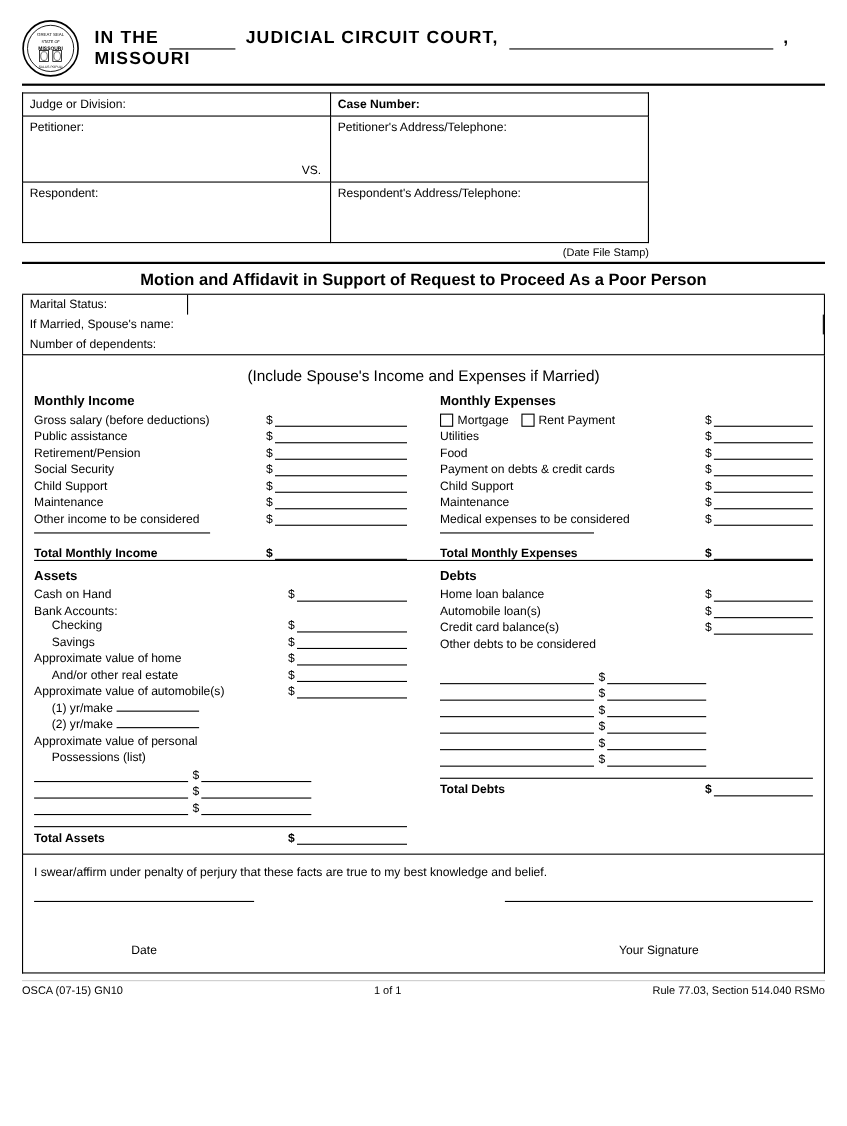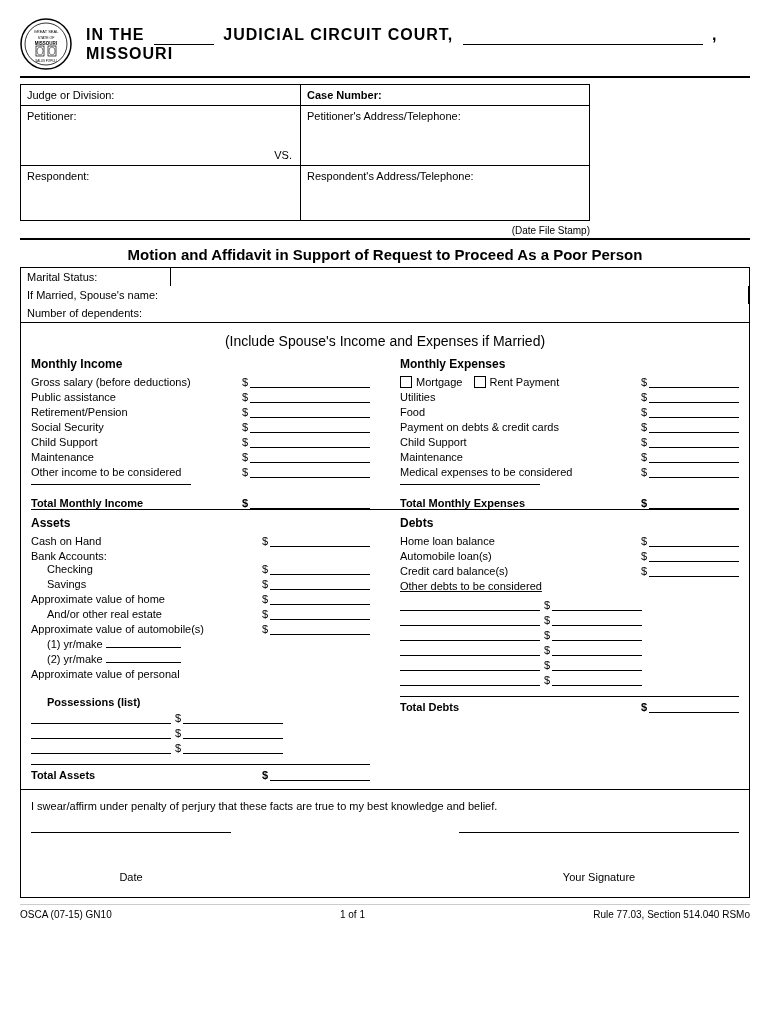--- a/index.html
+++ b/index.html
@@ -491,7 +491,7 @@
           <span class="dollar-sign">$</span>
           <span class="line-underline-short"></span>
         </div>
-        <div class="line-item" style="margin-bottom:7px;text-decoration:underline;">
+        <div class="line-item" style="margin-bottom:18px;">
           <span class="line-label">Other debts to be considered</span>
         </div>
 

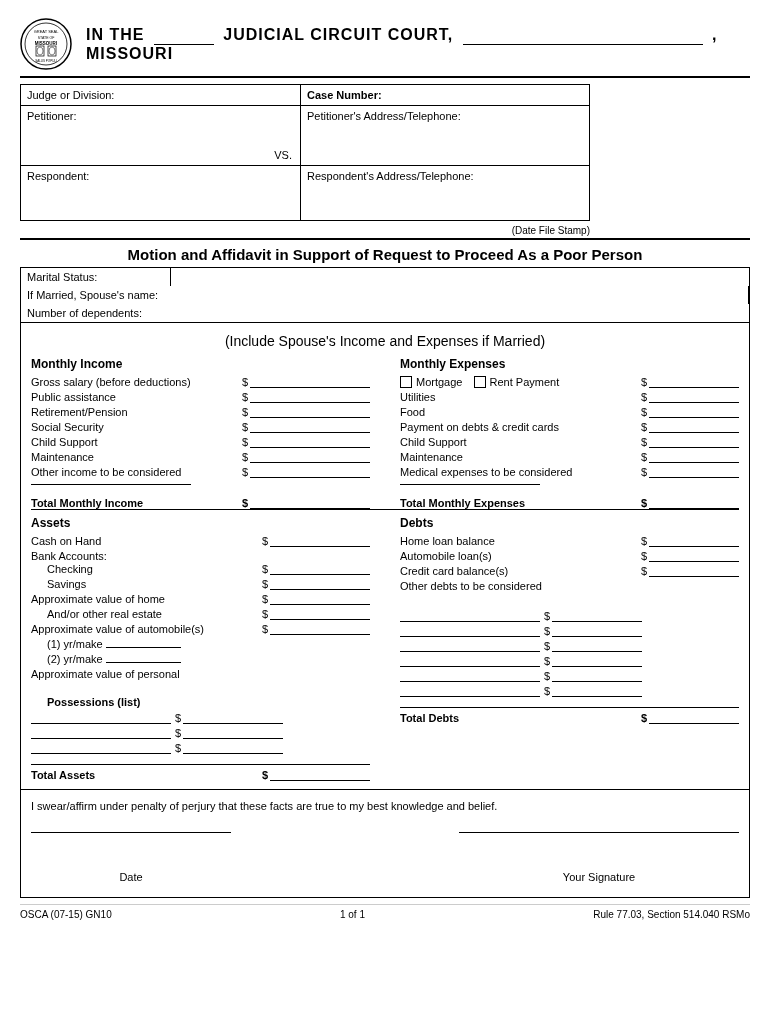--- a/index.html
+++ b/index.html
@@ -443,7 +443,7 @@
         <div class="line-item indent">
           <span class="line-label">(2) yr/make <span style="display:inline-block; border-bottom:1px solid #000; width:75px;"></span></span>
         </div>
-        <div class="line-item" style="margin-bottom:16px;">
+        <div class="line-item" style="margin-bottom:3px;">
           <span class="line-label">Approximate value of personal</span>
         </div>
         <div class="line-item indent" style="margin-bottom:4px;font-weight:bold;">

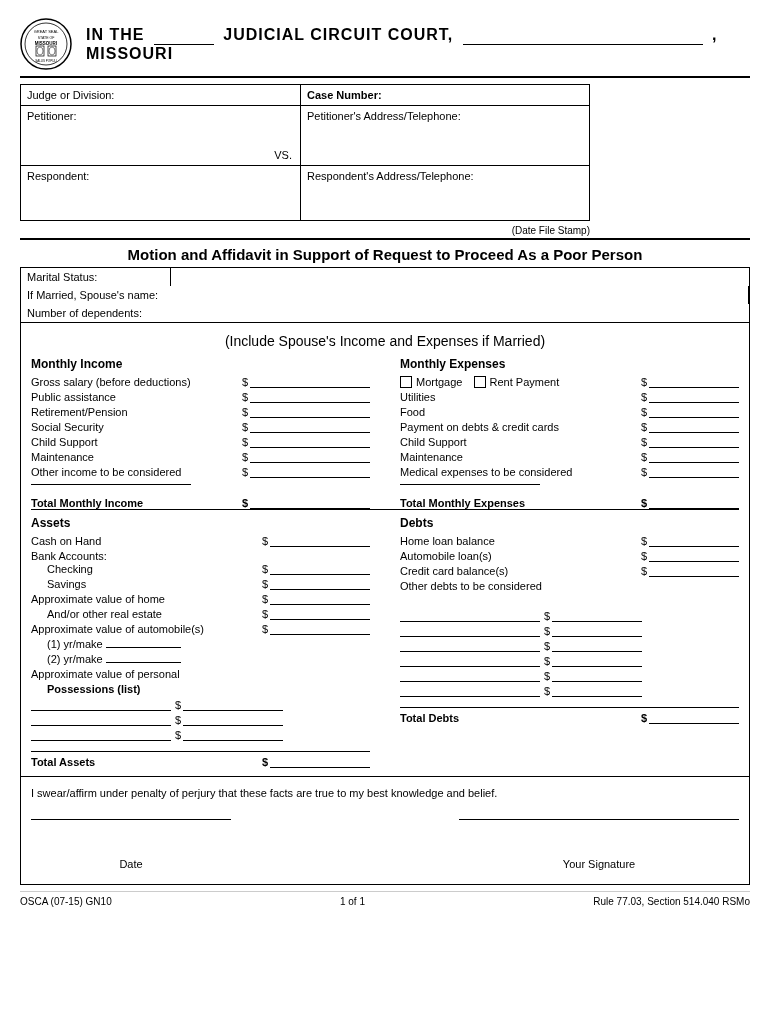--- a/index.html
+++ b/index.html
@@ -446,7 +446,7 @@
         <div class="line-item" style="margin-bottom:3px;">
           <span class="line-label">Approximate value of personal</span>
         </div>
-        <div class="line-item indent" style="margin-bottom:4px;font-weight:bold;">
+        <div class="line-item indent" style="margin-bottom:4px;">
           <span class="line-label">Possessions (list)</span>
         </div>
 

